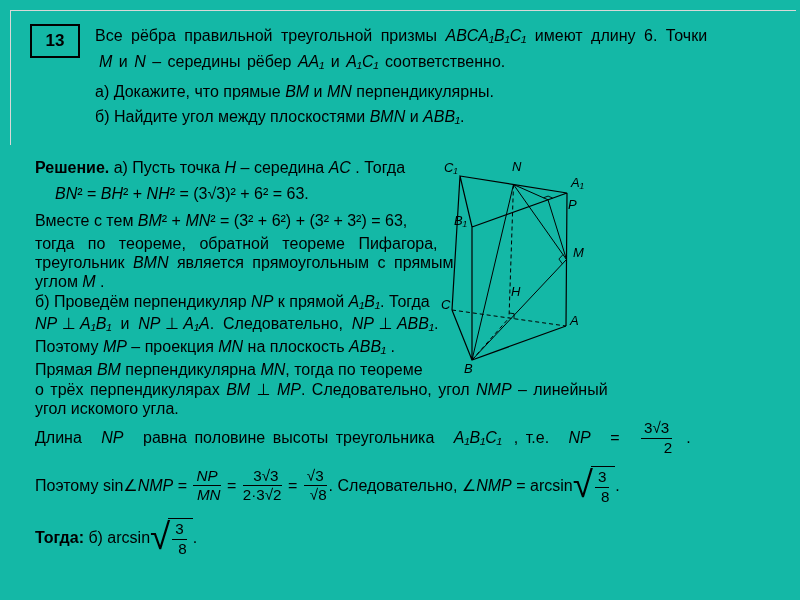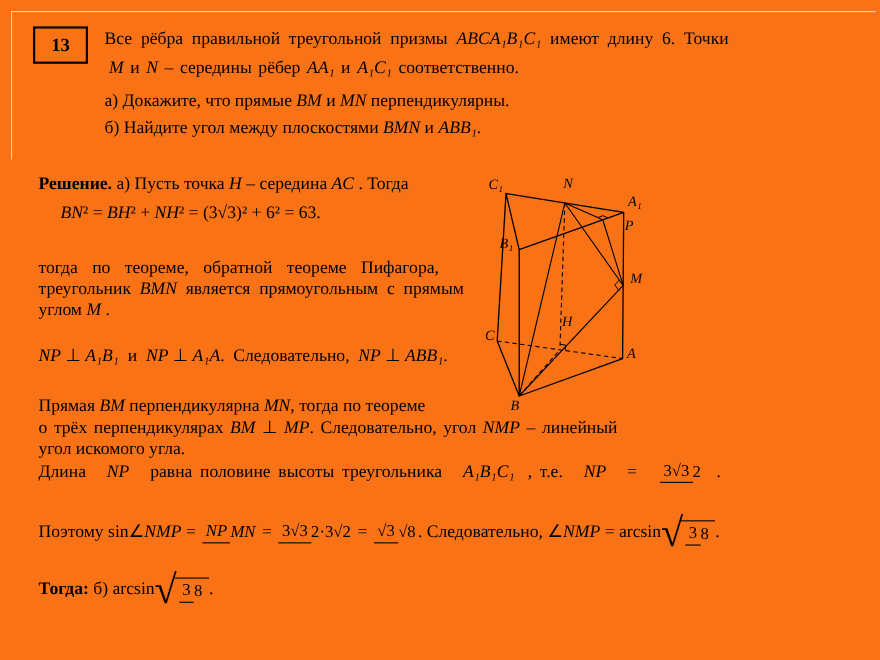--- a/index.html
+++ b/index.html
@@ -3,8 +3,8 @@
 <meta charset="utf-8">
 <style>
   html,body{margin:0;padding:0;background:#fff;}
-  .page{position:relative;width:800px;height:600px;background:#f97316;overflow:hidden;
-        font-family:Liberation Serif, serif;color:#000;}
+  .page{position:relative;width:800px;height:600px;background:#14b8a6;overflow:hidden;
+        font-family:Liberation Sans, sans-serif;color:#000;}
   .hairline-h{position:absolute;left:10px;top:10px;width:786px;border-top:1px solid #d8d8d8;}
   .hairline-v{position:absolute;left:10px;top:10px;height:135px;border-left:1px solid #d8d8d8;}
   .numbox{position:absolute;left:30px;top:24px;width:46px;height:30px;border:2px solid #000;

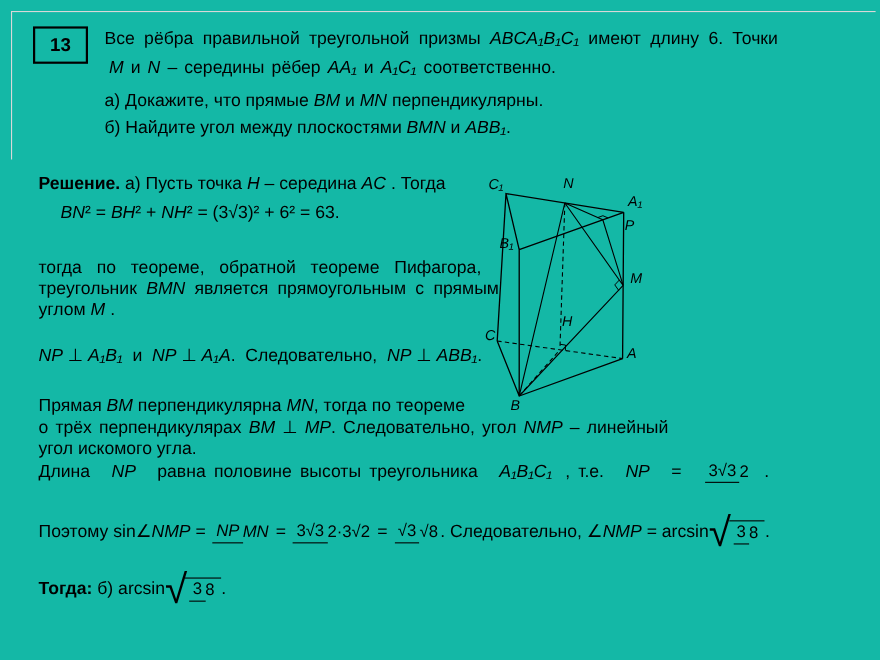--- a/index.html
+++ b/index.html
@@ -45,6 +45,7 @@
 
   <div class="line" style="left:35px;top:158px;text-align:center;"><span class="bb">Решение.</span><span> а) Пусть точка </span><span class="mi ">H</span><span> – середина </span><span class="mi ">AC</span><span> . Тогда</span></div>
   <div class="line" style="left:55px;top:184px;"><span class="mi ">BN</span><span>² = </span><span class="mi ">BH</span><span>² + </span><span class="mi ">NH</span><span>² = (3√3)² + 6² = 63.</span></div>
+  <div class="line" style="left:35px;top:211px;"><span>Вместе с тем </span><span class="mi ">BM</span><span>² + </span><span class="mi ">MN</span><span>² = (3² + 6²) + (3² + 3²) = 63,</span></div>
   <div class="line" style="left:35px;top:253px;word-spacing:4px;"><span>треугольник </span><span class="mi ">BMN</span><span> является прямоугольным с прямым</span></div>
   <div class="line" style="left:35px;top:234px;word-spacing:9px;"><span>тогда по теореме, обратной теореме Пифагора,</span></div>
   <div class="line" style="left:35px;top:272px;"><span>углом </span><span class="mi ">M</span><span> .</span></div>

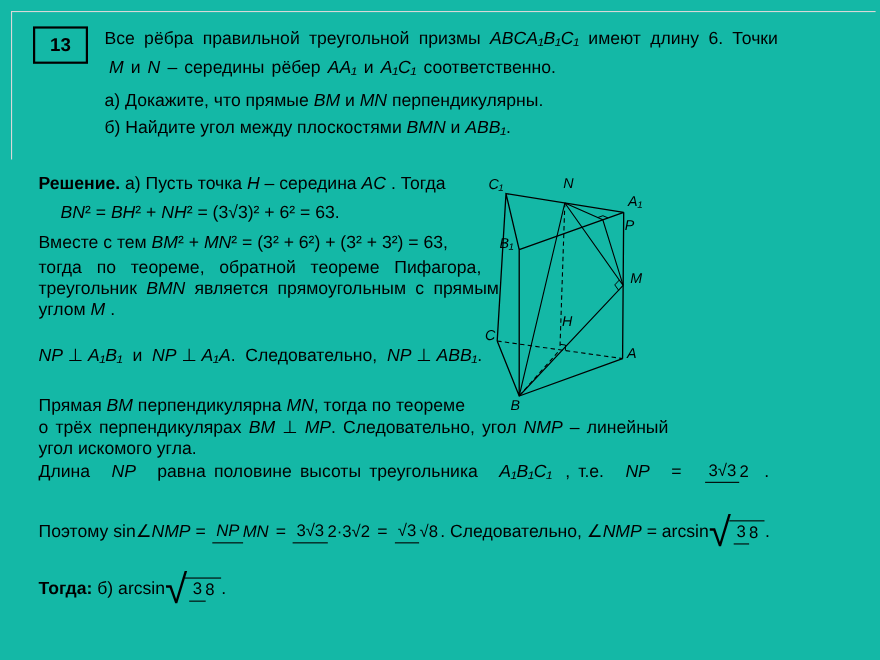--- a/index.html
+++ b/index.html
@@ -49,6 +49,7 @@
   <div class="line" style="left:35px;top:253px;word-spacing:4px;"><span>треугольник </span><span class="mi ">BMN</span><span> является прямоугольным с прямым</span></div>
   <div class="line" style="left:35px;top:234px;word-spacing:9px;"><span>тогда по теореме, обратной теореме Пифагора,</span></div>
   <div class="line" style="left:35px;top:272px;"><span>углом </span><span class="mi ">M</span><span> .</span></div>
+  <div class="line" style="left:35px;top:292px;"><span>б) Проведём перпендикуляр </span><span class="mi ">NP</span><span> к прямой </span><span class="mi ">A₁B₁</span><span>. Тогда</span></div>
   <div class="line" style="left:35px;top:314px;text-align:right;"><span class="mi ">NP</span><span> ⊥ </span><span class="mi ">A₁B₁</span><span>  и  </span><span class="mi ">NP</span><span> ⊥ </span><span class="mi ">A₁A</span><span>.  Следовательно,  </span><span class="mi ">NP</span><span> ⊥ </span><span class="mi ">ABB₁</span><span>.</span></div>
   <div class="line" style="left:35px;top:360px;"><span>Прямая </span><span class="mi ">BM</span><span> перпендикулярна </span><span class="mi ">MN</span><span>, тогда по теореме</span></div>
   <div class="line" style="left:35px;top:380px;word-spacing:2px;"><span>о трёх перпендикулярах </span><span class="mi ">BM</span><span> ⊥ </span><span class="mi ">MP</span><span>. Следовательно, угол </span><span class="mi ">NMP</span><span> – линейный</span></div>

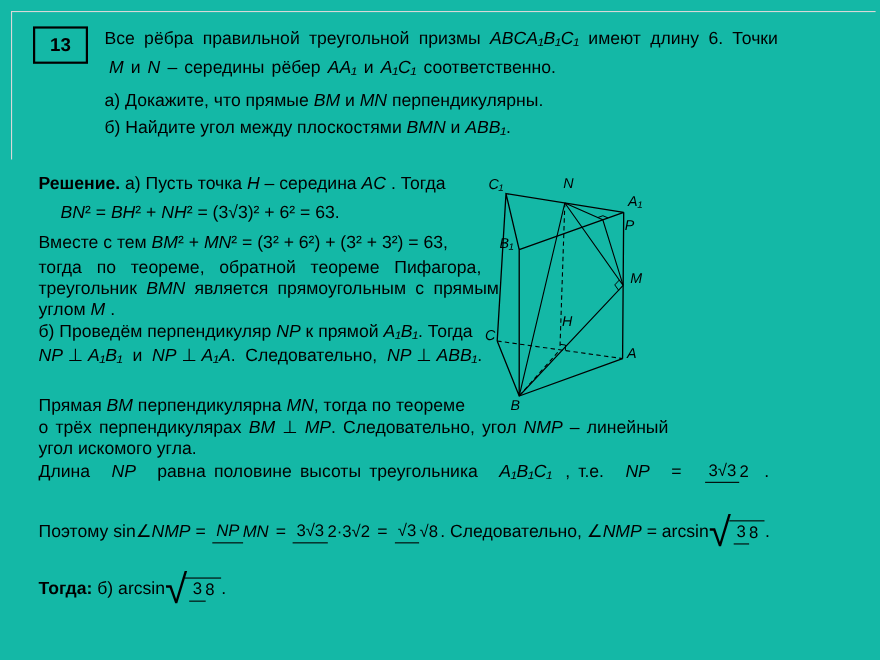--- a/index.html
+++ b/index.html
@@ -51,6 +51,7 @@
   <div class="line" style="left:35px;top:272px;"><span>углом </span><span class="mi ">M</span><span> .</span></div>
   <div class="line" style="left:35px;top:292px;"><span>б) Проведём перпендикуляр </span><span class="mi ">NP</span><span> к прямой </span><span class="mi ">A₁B₁</span><span>. Тогда</span></div>
   <div class="line" style="left:35px;top:314px;text-align:right;"><span class="mi ">NP</span><span> ⊥ </span><span class="mi ">A₁B₁</span><span>  и  </span><span class="mi ">NP</span><span> ⊥ </span><span class="mi ">A₁A</span><span>.  Следовательно,  </span><span class="mi ">NP</span><span> ⊥ </span><span class="mi ">ABB₁</span><span>.</span></div>
+  <div class="line" style="left:35px;top:337px;"><span>Поэтому </span><span class="mi ">MP</span><span> – проекция </span><span class="mi ">MN</span><span> на плоскость </span><span class="mi ">ABB₁</span><span> .</span></div>
   <div class="line" style="left:35px;top:360px;"><span>Прямая </span><span class="mi ">BM</span><span> перпендикулярна </span><span class="mi ">MN</span><span>, тогда по теореме</span></div>
   <div class="line" style="left:35px;top:380px;word-spacing:2px;"><span>о трёх перпендикулярах </span><span class="mi ">BM</span><span> ⊥ </span><span class="mi ">MP</span><span>. Следовательно, угол </span><span class="mi ">NMP</span><span> – линейный</span></div>
   <div class="line" style="left:35px;top:399px;"><span>угол искомого угла.</span></div>

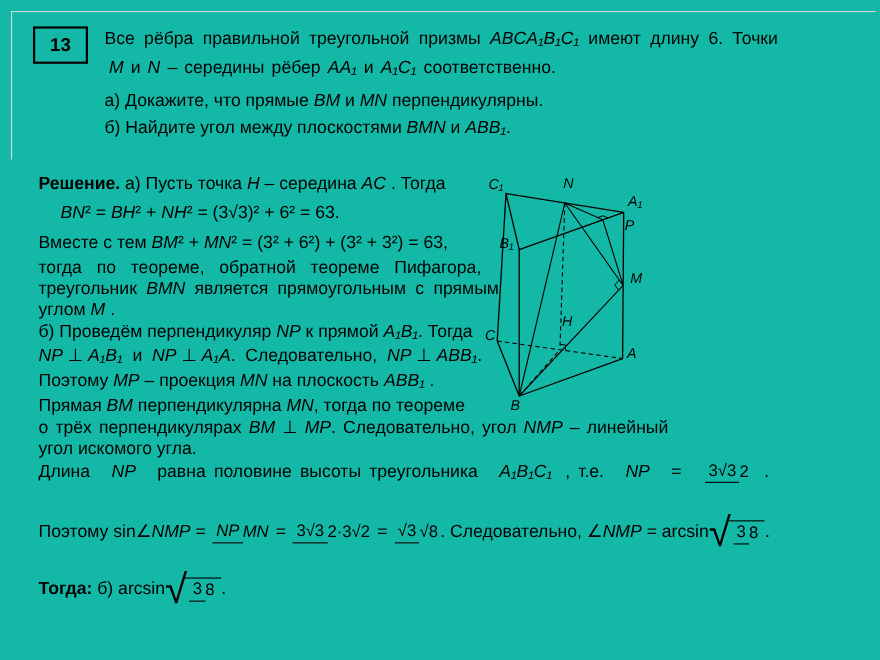--- a/index.html
+++ b/index.html
@@ -13,7 +13,7 @@
   .vflex{display:flex;align-items:center;}
   .mi{font-style:italic;}
   .bb{font-weight:bold;}
-  .frac{display:inline-flex;flex-direction:row;vertical-align:middle;text-align:right;
+  .frac{display:inline-flex;flex-direction:column;vertical-align:middle;text-align:right;
         line-height:1.1;font-size:0.95em;margin:0 2px;}
   .frac .num{border-bottom:1px solid #000;padding:0 3px 1px 3px;display:block;}
   .frac .den{padding-top:1px;display:block;}

